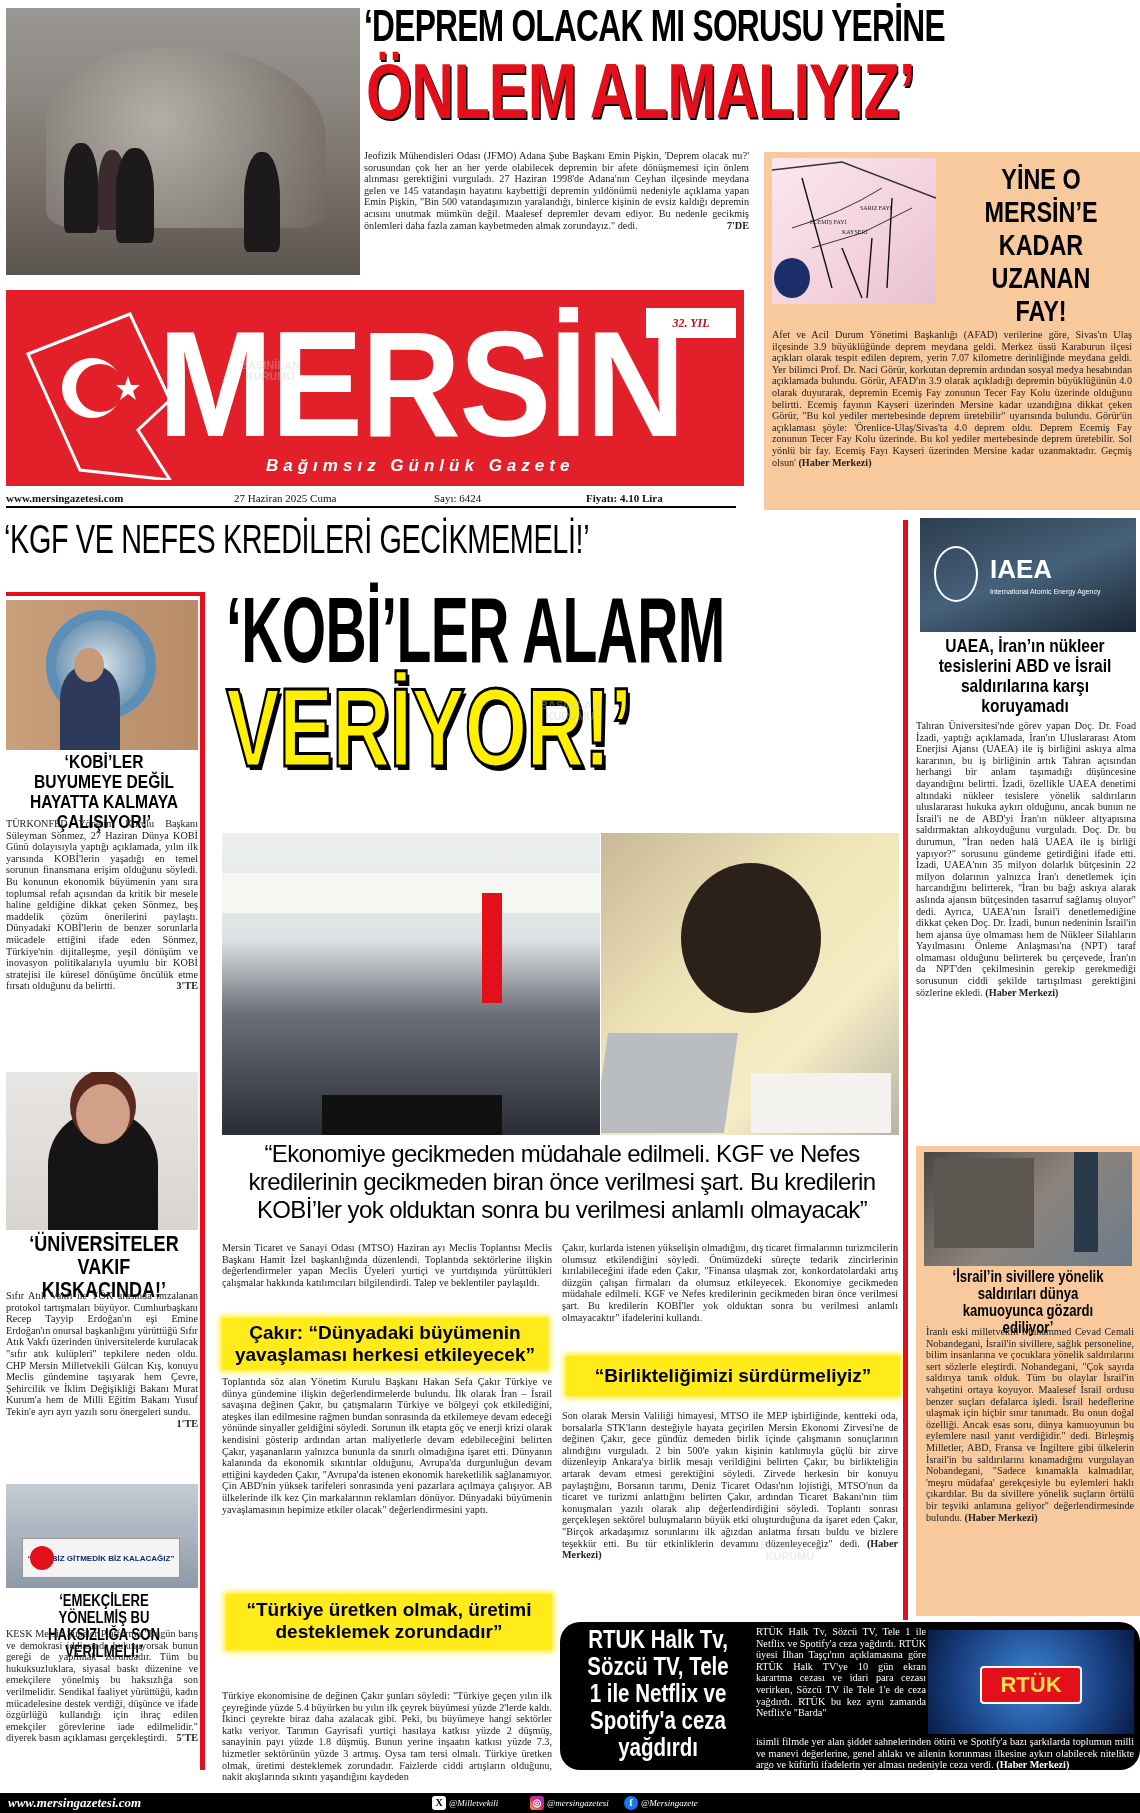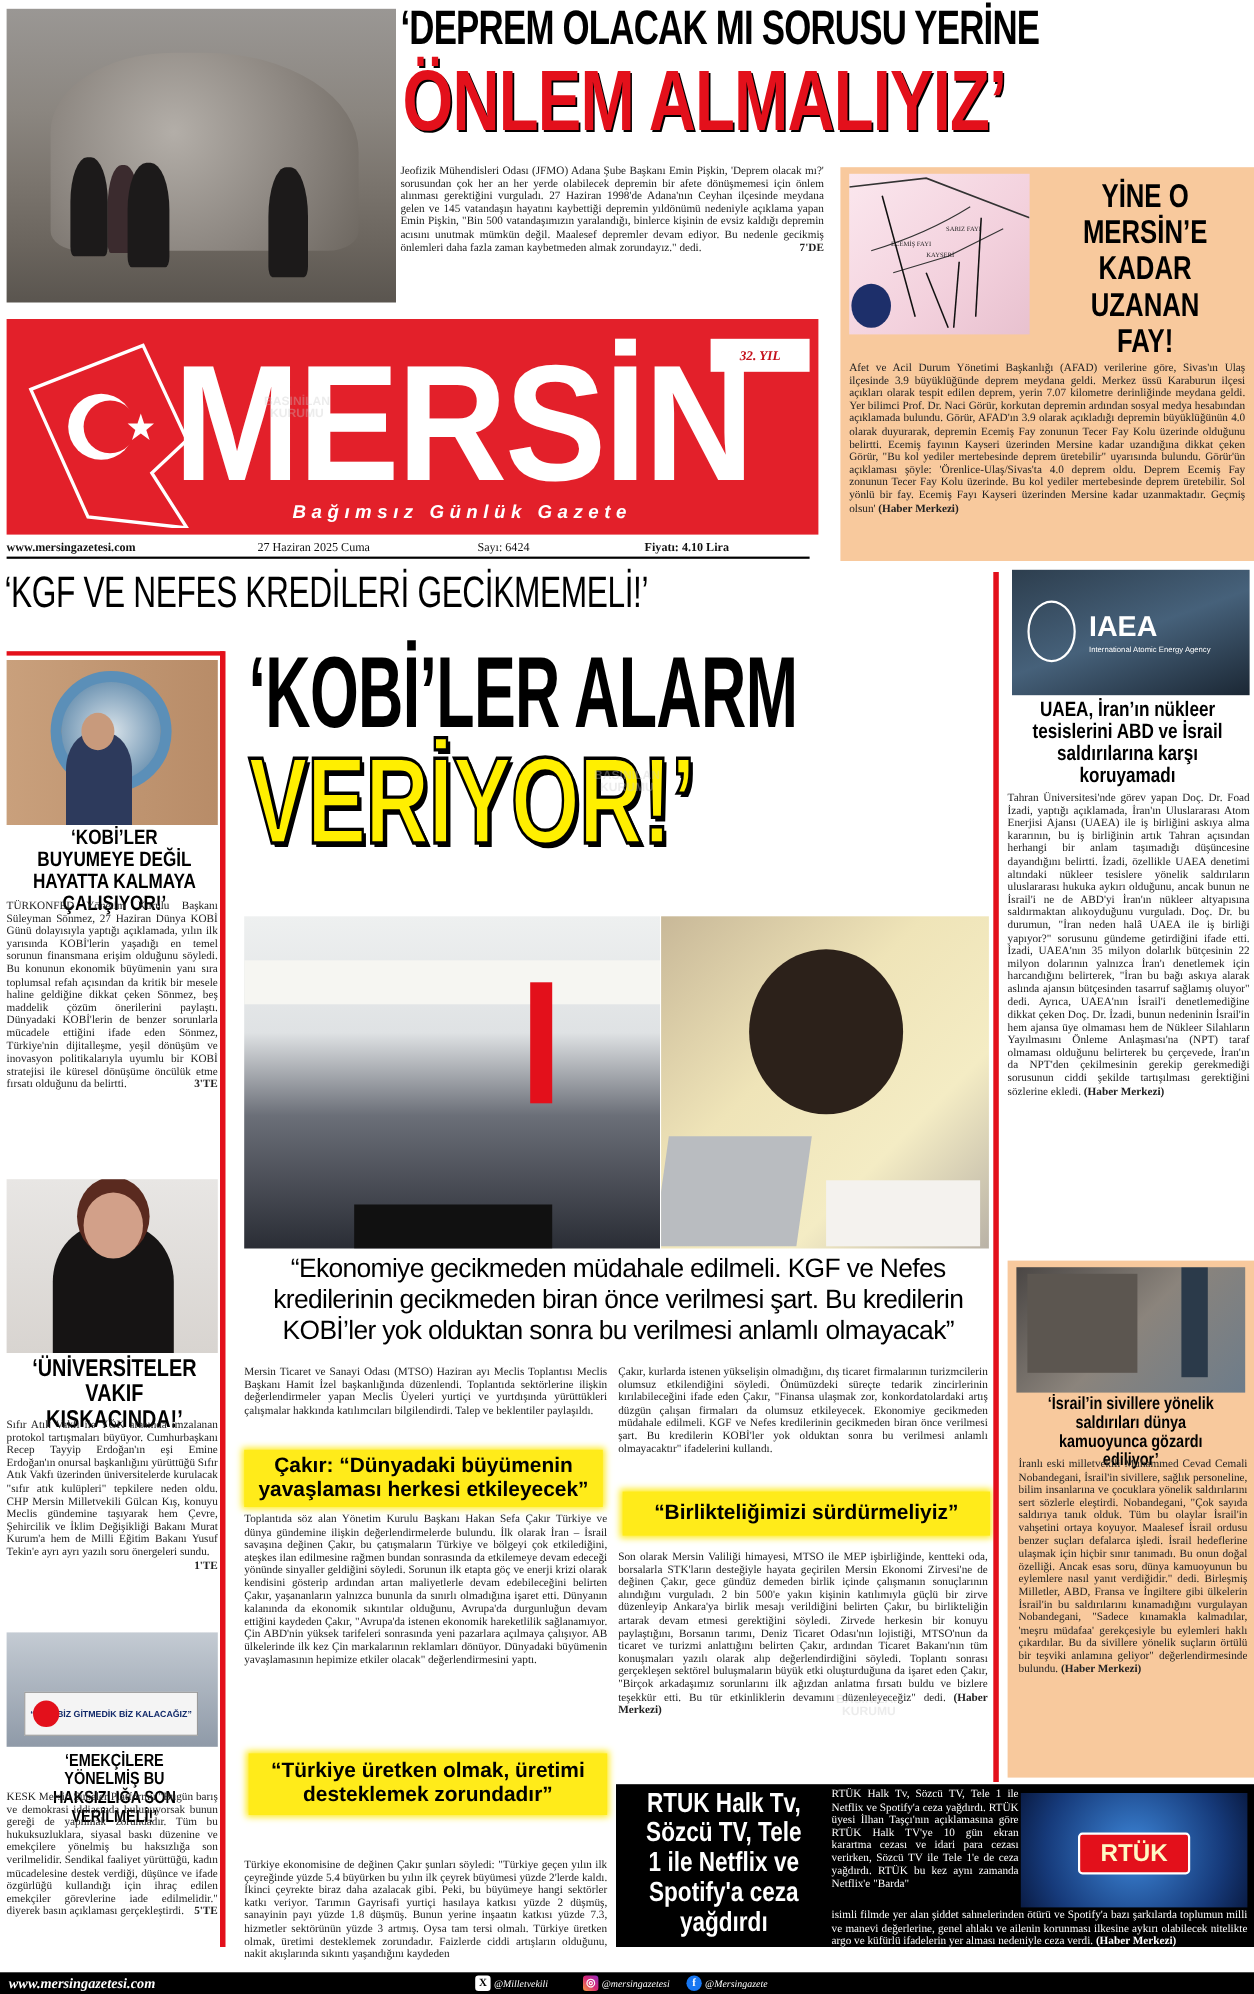--- a/index.html
+++ b/index.html
@@ -96,7 +96,7 @@
   #israil-text { position:absolute; left: 10px; top: 180px; width: 208px; }
 
   
-  #rtuk-box { left: 560px; top: 1622px; width: 580px; height: 148px; background:#000; color:#fff; }
+  #rtuk-box { left: 560px; top: 1622px; width: 580px; height: 148px; background:#000; color:#fff;border-radius:20px; }
   #rtuk-title { position:absolute; left: 8px; top: 4px; width: 180px; font-family:"Liberation Sans",sans-serif; font-weight:900; font-size: 25px; line-height: 27px;
      text-align:center; color:#fff; transform: scaleX(0.82); transform-origin:center top; }
   #rtuk-text-1 { position:absolute; left: 196px; top: 4px; width: 170px; color:#fff; font-size: 10.2px; line-height:11.6px; }

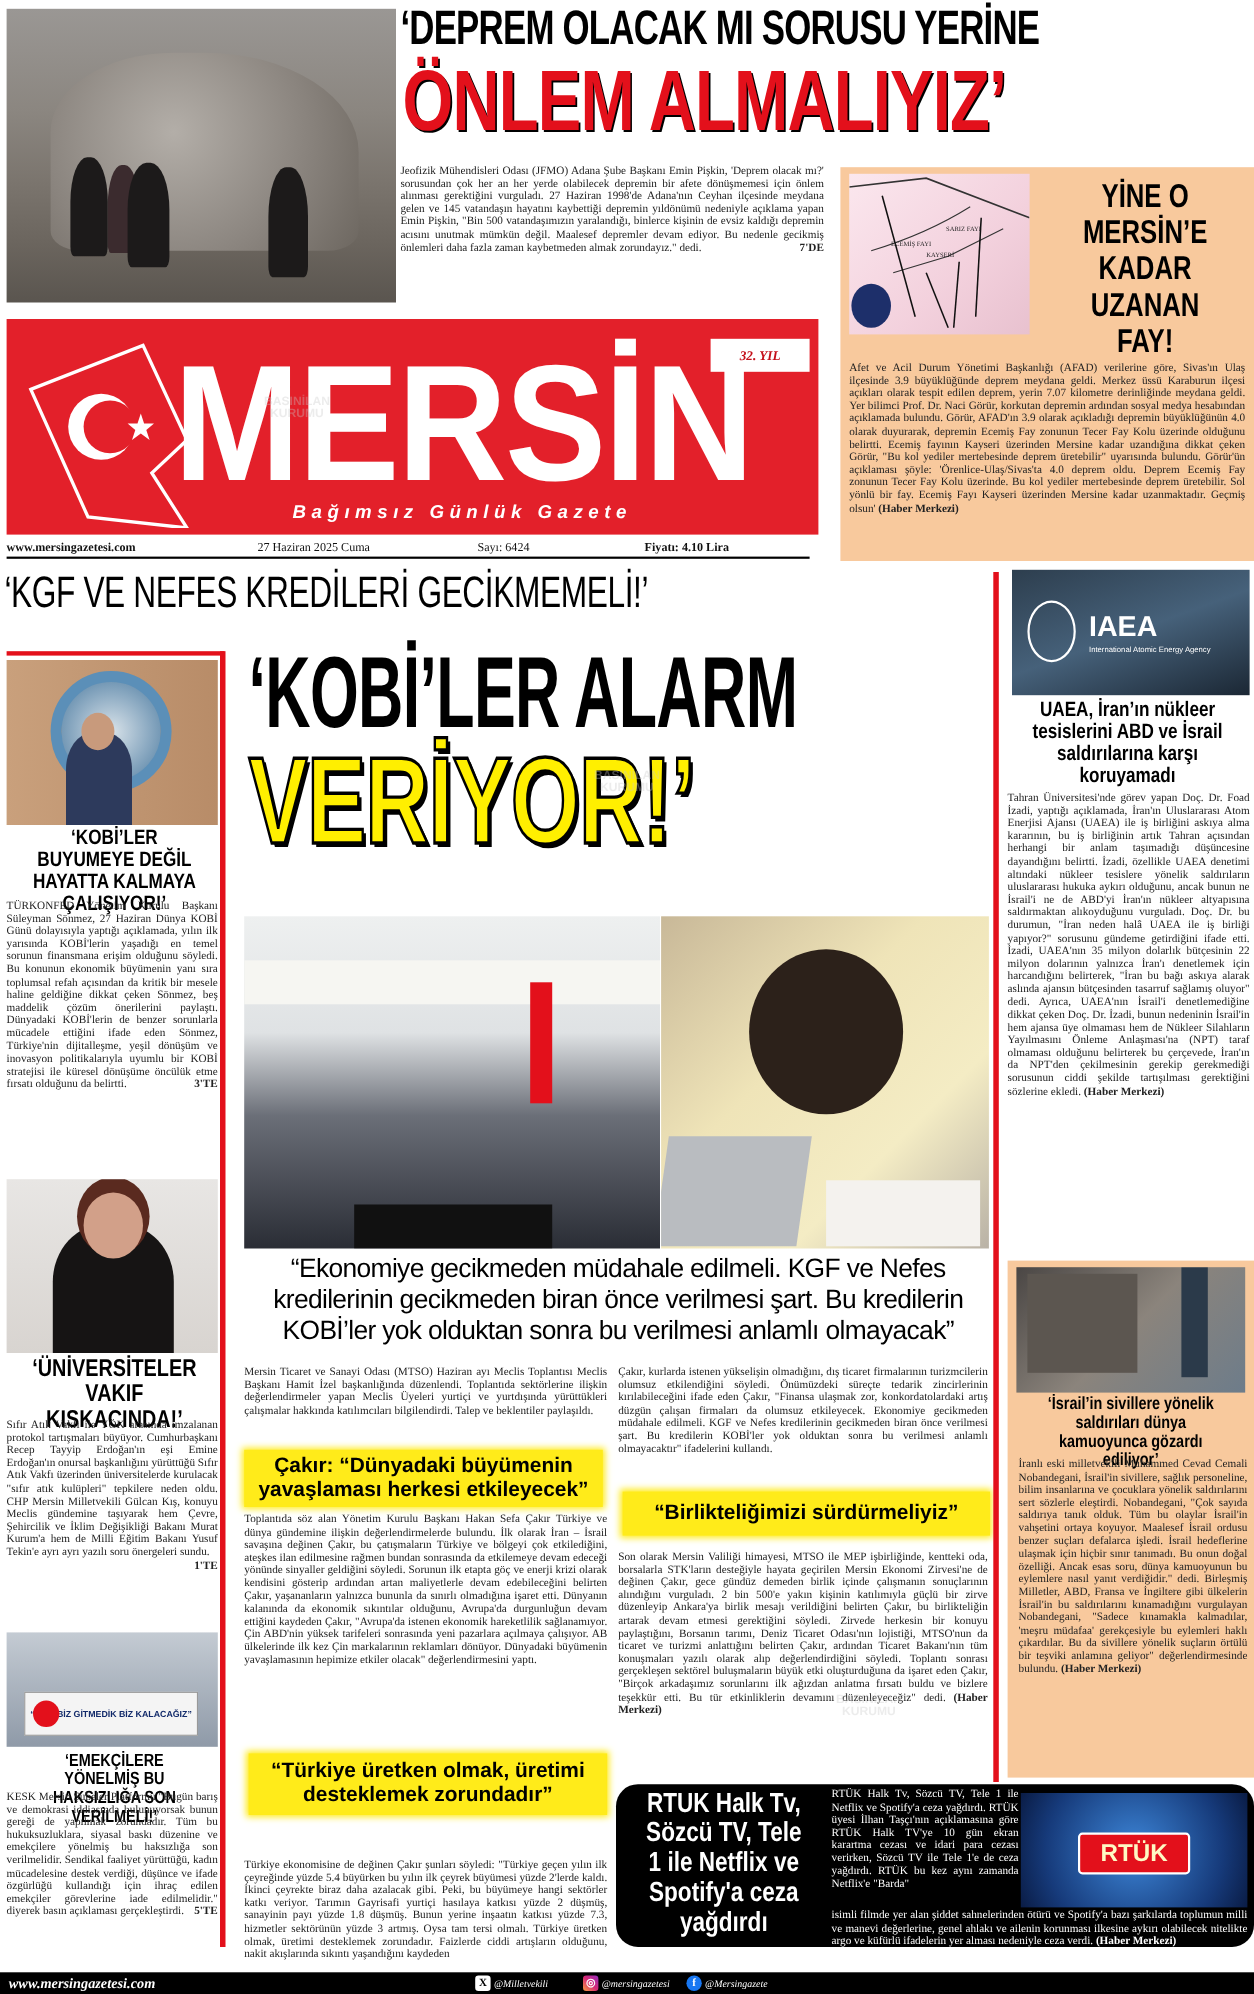--- a/index.html
+++ b/index.html
@@ -102,7 +102,7 @@
   #rtuk-text-1 { position:absolute; left: 196px; top: 4px; width: 170px; color:#fff; font-size: 10.2px; line-height:11.6px; }
   #rtuk-text-2 { position:absolute; left: 196px; top: 128px; width: 378px; color:#fff; font-size: 10.2px; line-height:11.6px; }
   #rtuk-img { position:absolute; left: 368px; top: 8px; width: 206px; height: 104px; background: radial-gradient(circle at 50% 50%,#3d86d8,#163a7a 70%,#0a1c45); }
-  #rtuk-logo { position:absolute; left: 52px; top: 36px; width: 102px; height: 38px; background:#e3101b; color:#fef9c3; border:2px solid #fff; border-radius:4px;
+  #rtuk-logo { position:absolute; left: 52px; top: 36px; width: 102px; height: 38px; background:#e3101b; color:#fde047; border:2px solid #fff; border-radius:4px;
      font-family:"Liberation Sans",sans-serif; font-weight:900; font-size: 22px; text-align:center; line-height: 34px; }
   #rtuk-box .byline { color:#fff; }
 

